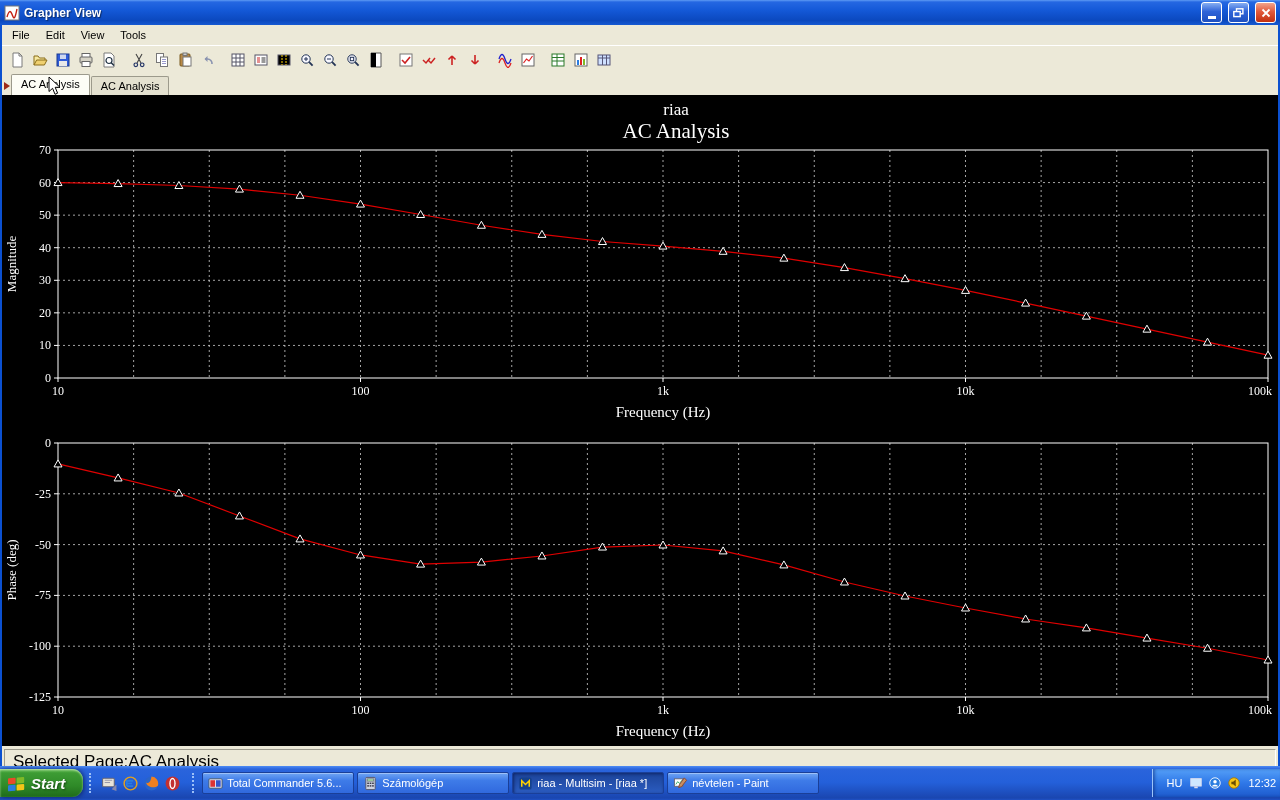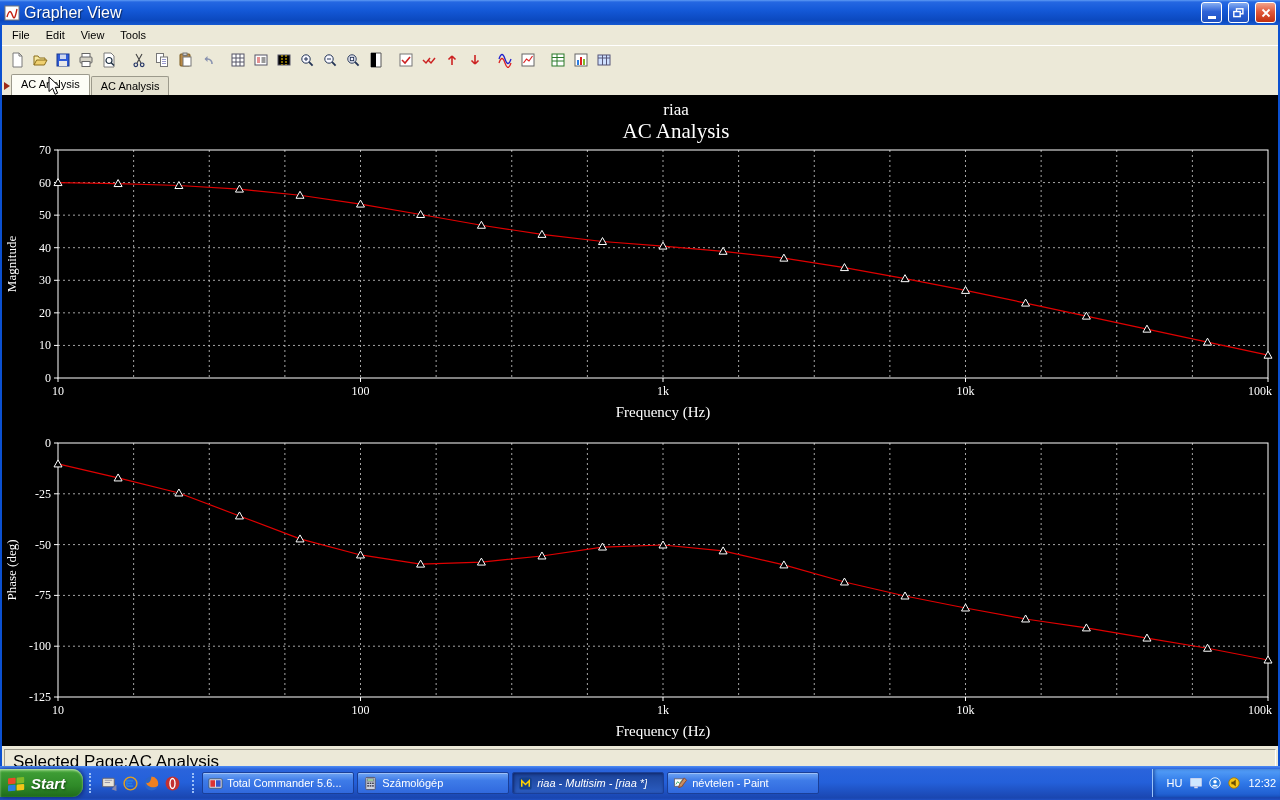--- a/index.html
+++ b/index.html
@@ -11,7 +11,7 @@
   .titlebar { height:25px; display:flex; align-items:center; gap:4px; padding:0 4px;
     background:linear-gradient(180deg,#5E9BF4 0%,#2467E2 8%,#1459D8 40%,#0B48BE 82%,#1659D2 100%); }
   .titlebar .app-icon { width:16px; height:16px; flex:0 0 auto; }
-  .title-text { color:#fff; font-weight:normal; font-size:16px; text-shadow:1px 1px 1px #0a2a66; flex:1; }
+  .title-text { color:#fff; font-weight:bold; font-size:12px; text-shadow:1px 1px 1px #0a2a66; flex:1; }
   .tb-btn { width:21px; height:21px; border-radius:3px; border:1px solid #fff; margin-left:2px;
     display:flex; align-items:center; justify-content:center; }
   .tb-btn.blue { background:linear-gradient(#86AEF2,#2E63D8 45%,#1D4FC0); }

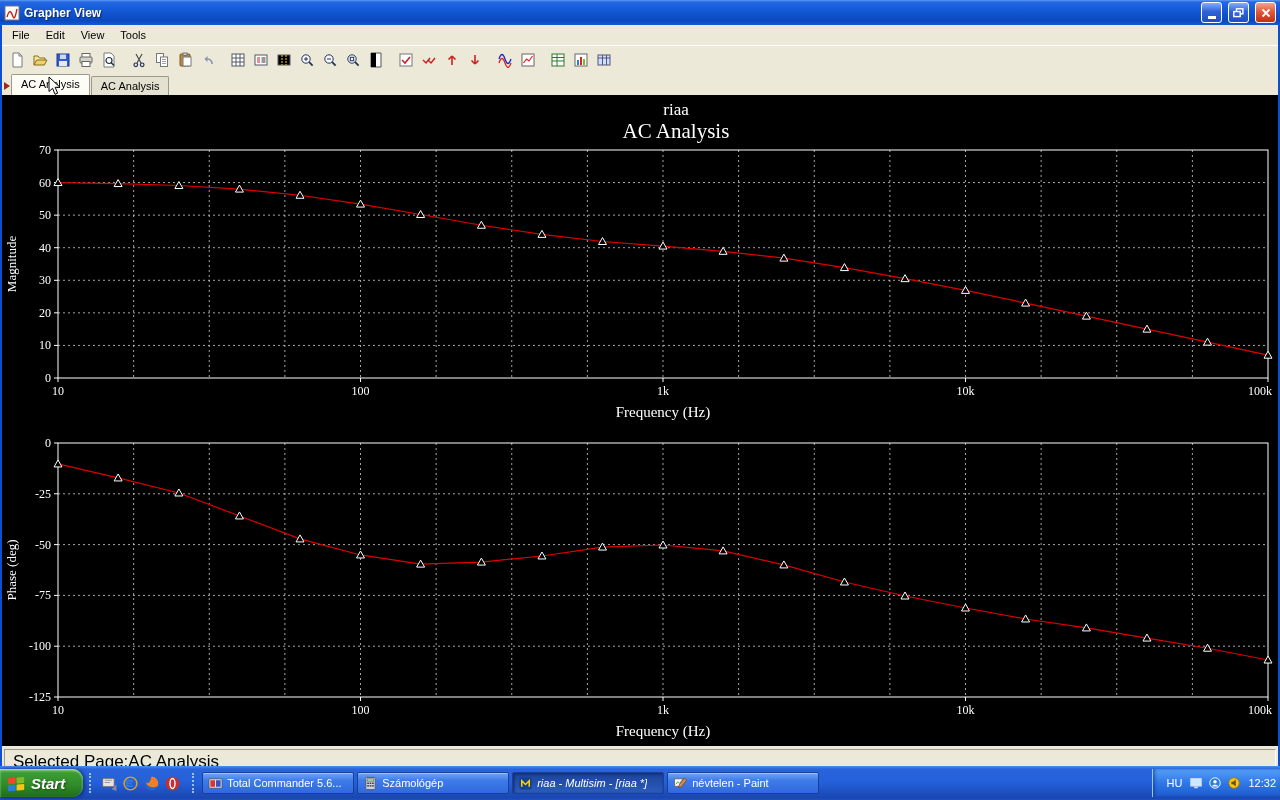--- a/index.html
+++ b/index.html
@@ -73,7 +73,7 @@
   .taskbtn { width:152px; height:22px; border-radius:2px; border:1px solid #1A3F98; display:flex; align-items:center;
     gap:4px; padding:0 5px; color:#fff; font-size:11px; white-space:nowrap;
     background:linear-gradient(180deg,#6FA5F4,#3E7BE8 38%,#3069DE); box-shadow:inset 0 1px 0 #9DC1F8; }
-  .taskbtn.active { background:linear-gradient(180deg,#1C4398,#2B5CC0); box-shadow:inset 1px 1px 3px #10276A;font-style:italic; }
+  .taskbtn.active { background:linear-gradient(180deg,#1C4398,#2B5CC0); box-shadow:inset 1px 1px 3px #10276A; }
   .taskbtn .appicon { width:15px; height:15px; flex:0 0 auto; }
   .taskbtn .lbl { overflow:hidden; text-overflow:ellipsis; }
   .tb-spacer { flex:1; }

